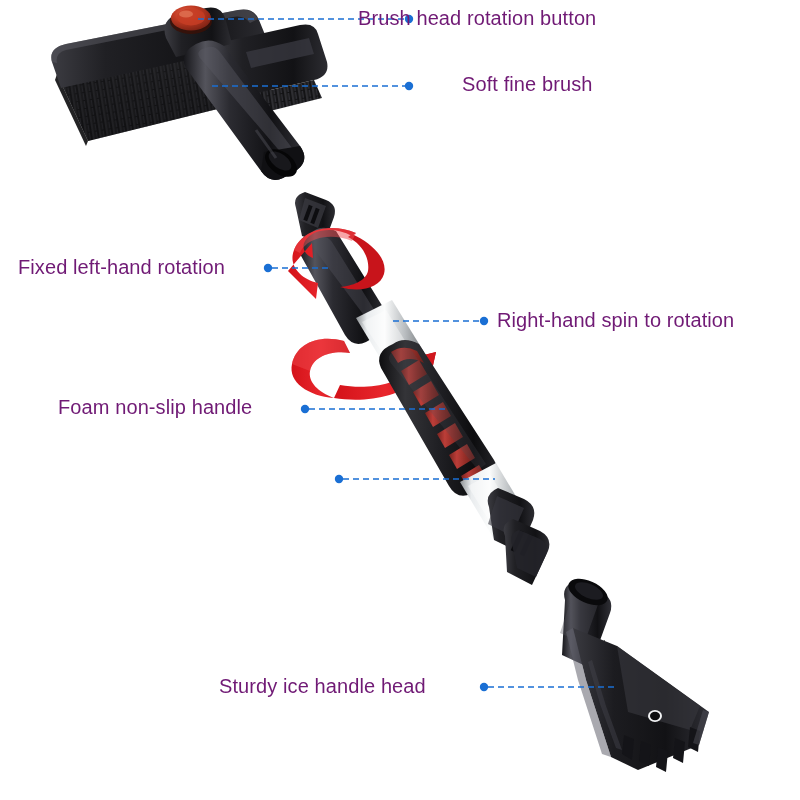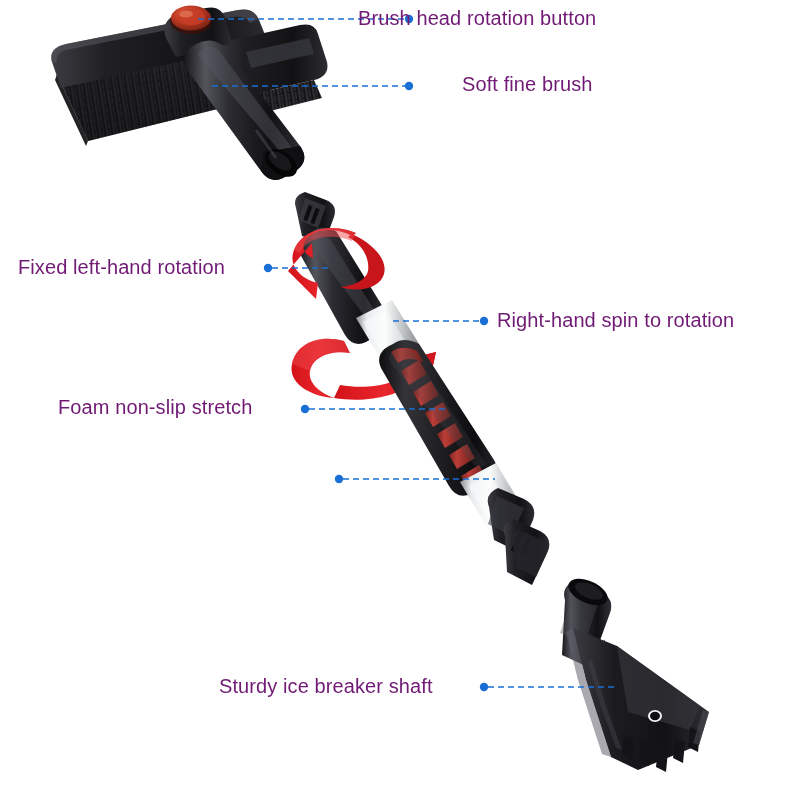--- a/index.html
+++ b/index.html
@@ -299,7 +299,7 @@
 
   <div class="callout-label lbl-right" style="left:497px; top:307px;">Right-hand spin to rotation</div>
 
-  <div class="callout-label lbl-left" style="left:58px; top:394px;">Foam non-slip stretch</div>
+  <div class="callout-label lbl-left" style="left:58px; top:394px;">Foam non-slip handle</div>
 
 
   <div class="callout-label lbl-left" style="left:219px; top:673px;">Sturdy ice breaker shaft</div>

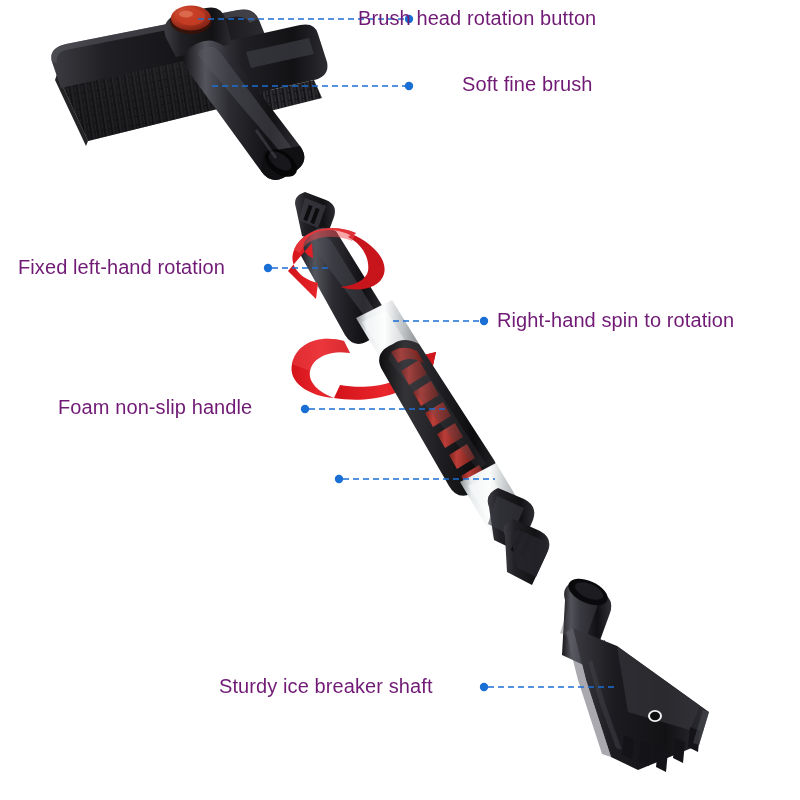--- a/index.html
+++ b/index.html
@@ -302,7 +302,7 @@
   <div class="callout-label lbl-left" style="left:58px; top:394px;">Foam non-slip handle</div>
 
 
-  <div class="callout-label lbl-left" style="left:219px; top:673px;">Sturdy ice breaker shaft</div>
+  <div class="callout-label lbl-left" style="left:219px; top:673px;">Sturdy ice handle head</div>
 
 </div>
 

